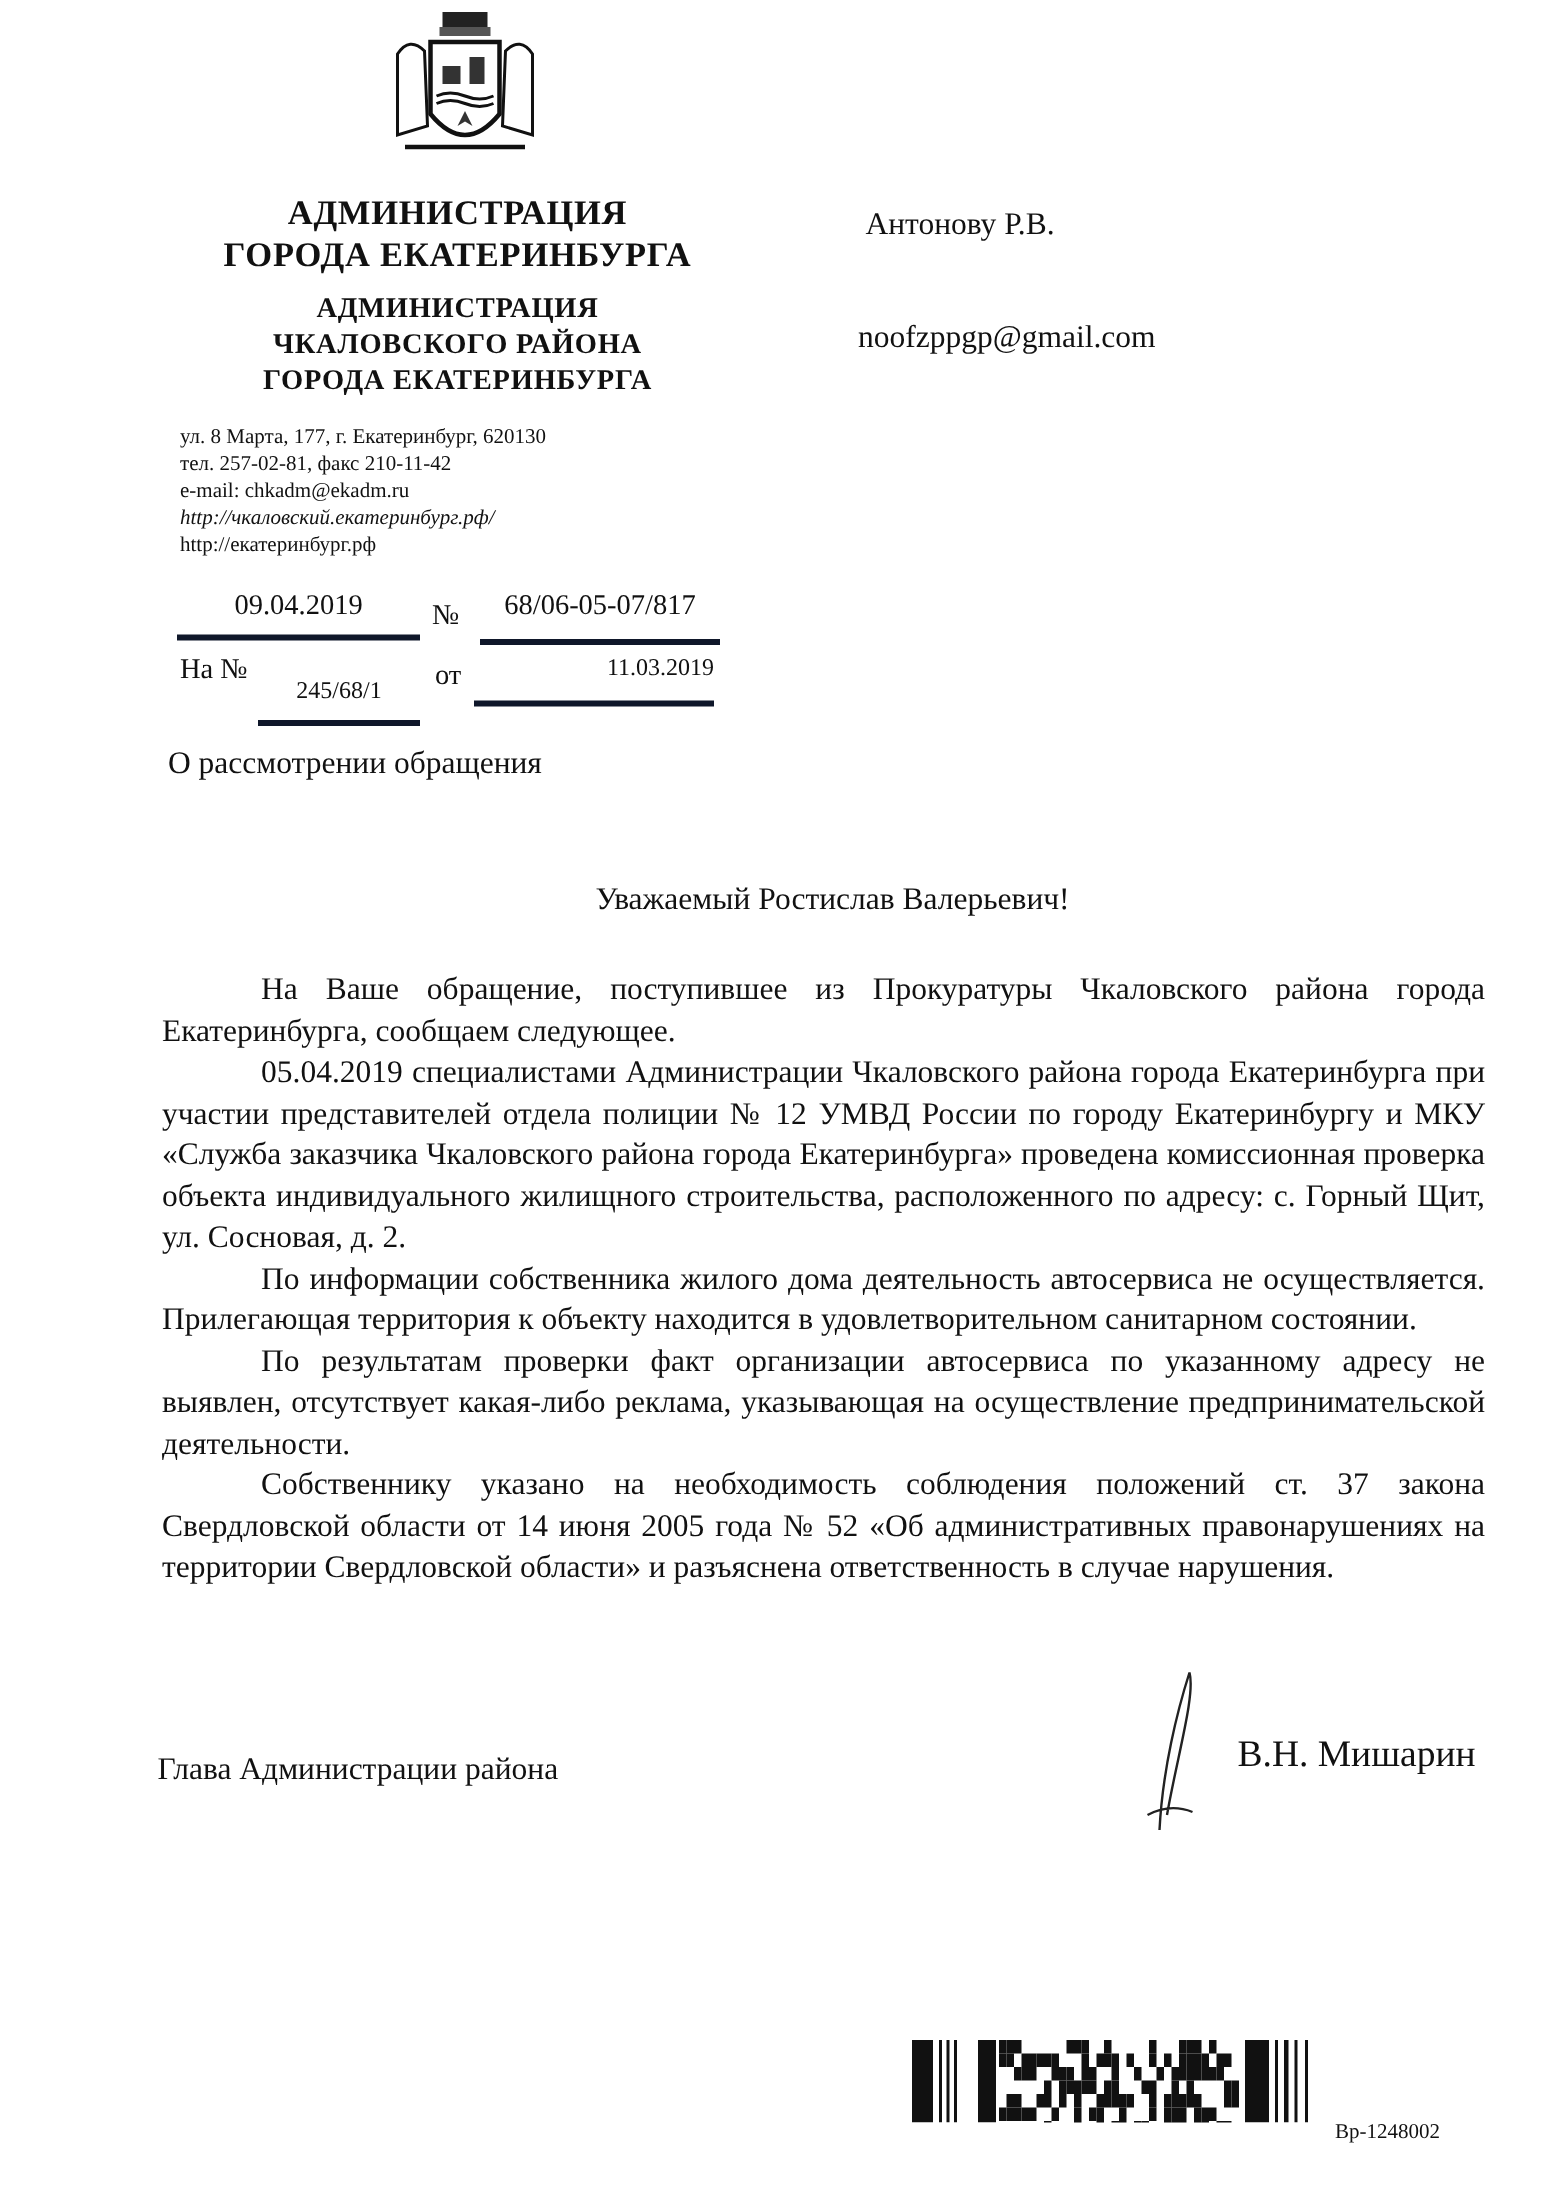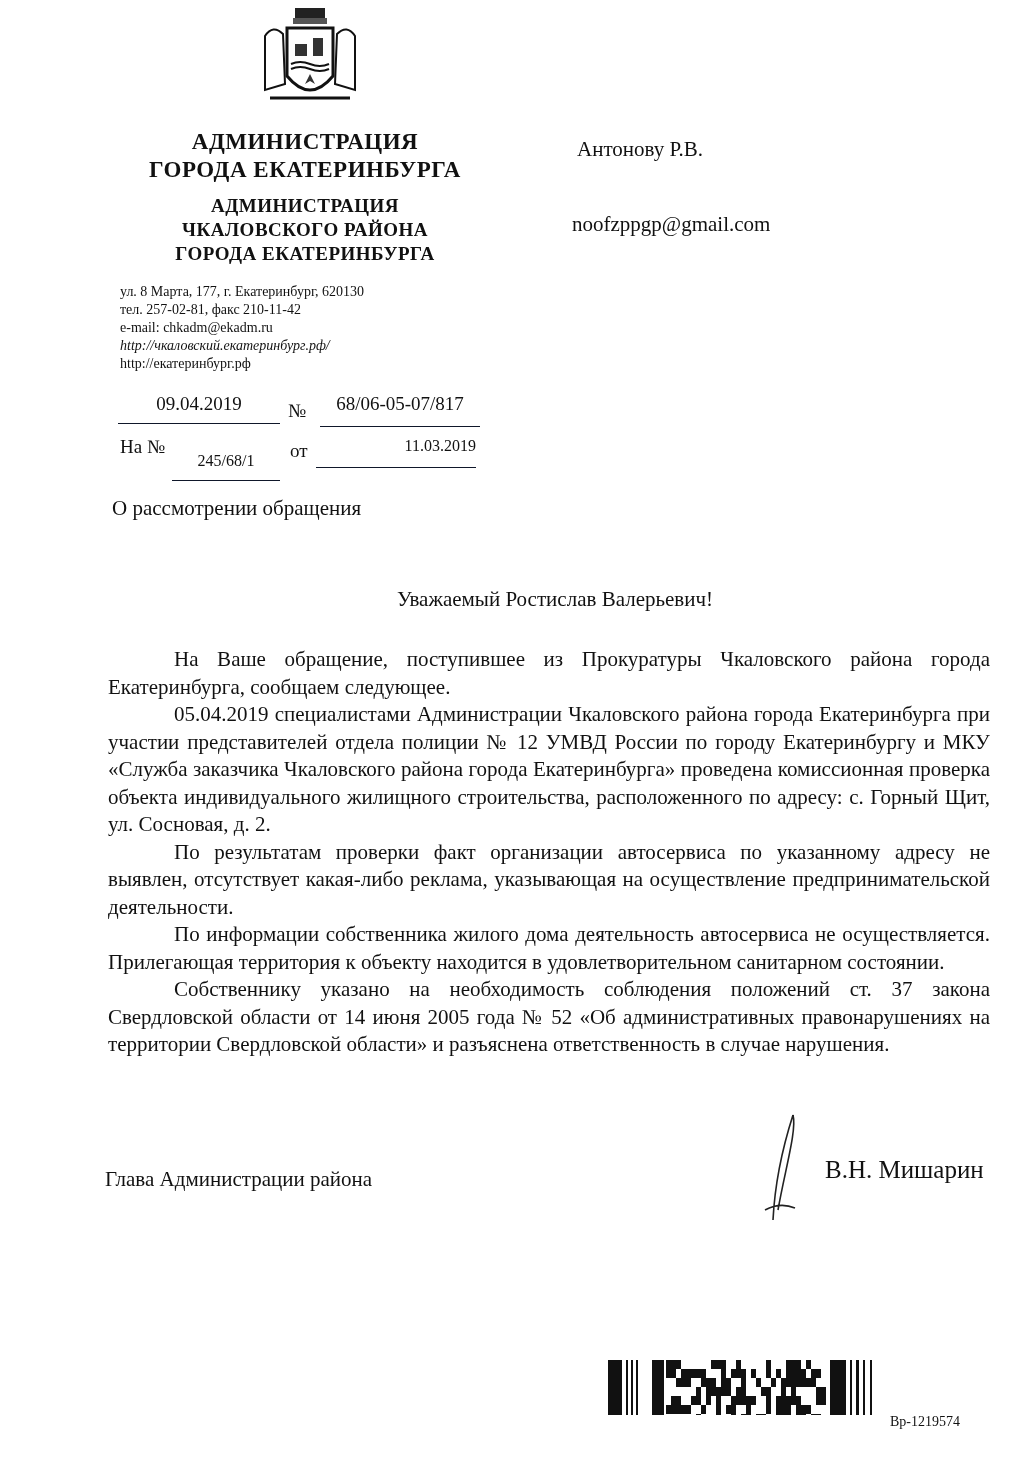--- a/index.html
+++ b/index.html
@@ -10,7 +10,7 @@
   .hdr2 { left: 120px; width: 370px; text-align: center; font-weight: bold; font-size: 19px; line-height: 24px; letter-spacing: 0.5px; }
   .contacts { left: 120px; width: 370px; text-align: left; font-size: 14px; line-height: 19px; }
   .field { font-size: 19px; }
-  .uline { border-bottom: 1px solid #0f172a; }
+  .uline { border-bottom: 4px solid #0f172a; }
   .addr { font-size: 21px; }
   .body-text { left: 108px; width: 882px; font-size: 21px; line-height: 27.5px; text-align: justify; }
   .body-text p { margin: 0; text-indent: 66px; text-align: justify; text-align-last: left; }

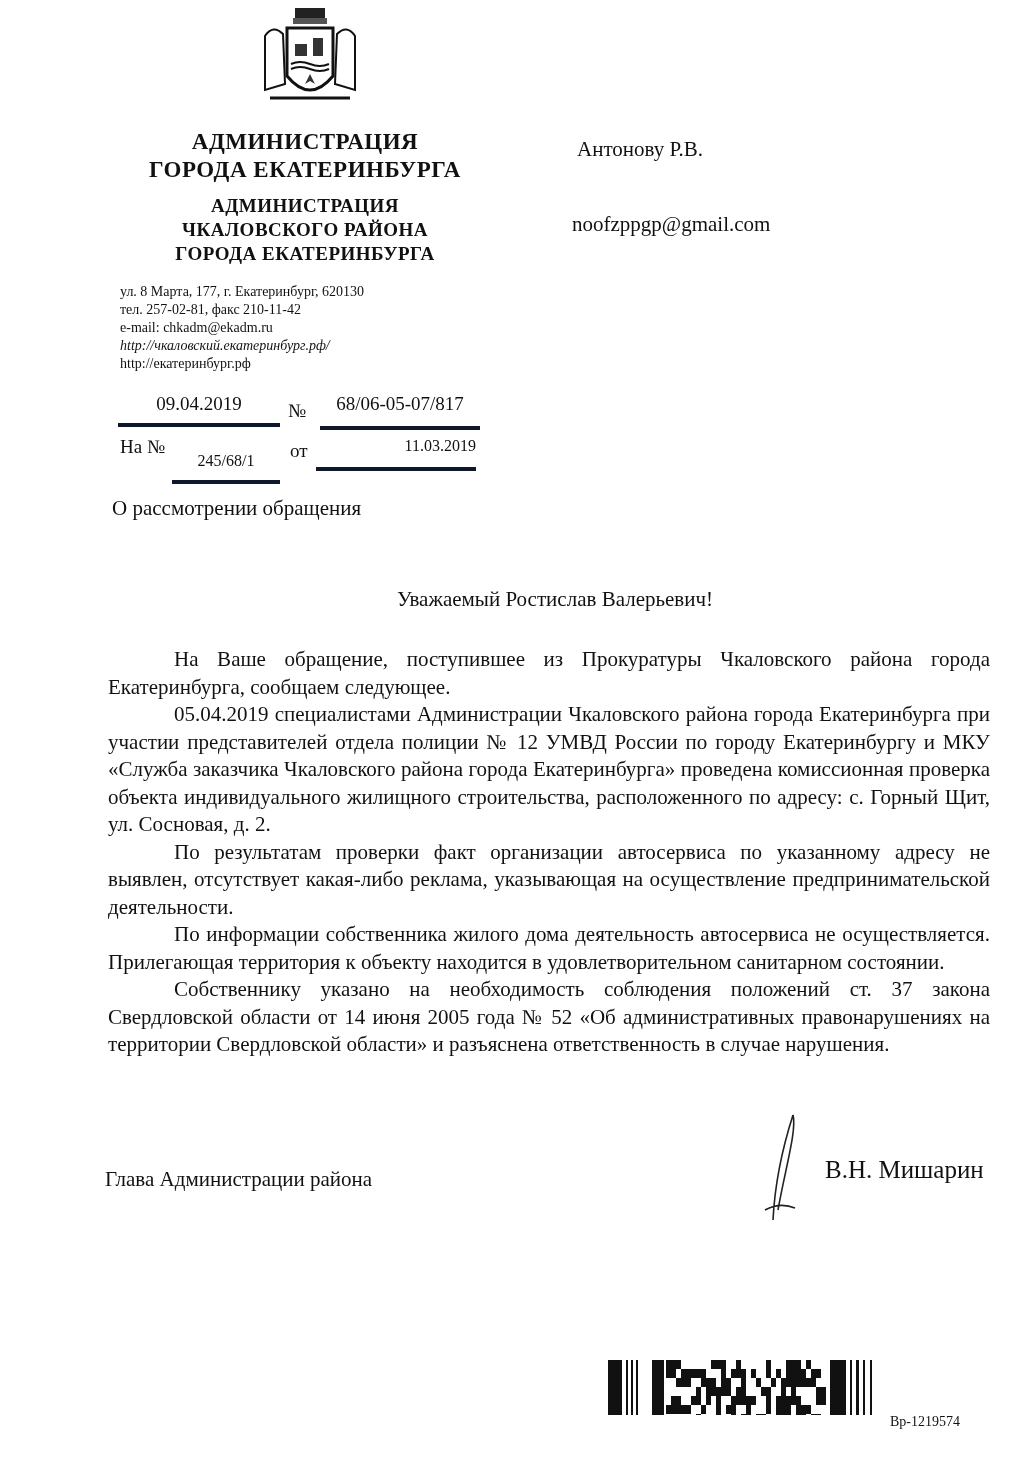--- a/index.html
+++ b/index.html
@@ -69,8 +69,8 @@
 <div class="abs body-text" style="top:646px;">
   <p>На Ваше обращение, поступившее из Прокуратуры Чкаловского района города Екатеринбурга, сообщаем следующее.</p>
   <p>05.04.2019 специалистами Администрации Чкаловского района города Екатеринбурга при участии представителей отдела полиции № 12 УМВД России по городу Екатеринбургу и МКУ «Служба заказчика Чкаловского района города Екатеринбурга» проведена комиссионная проверка объекта индивидуального жилищного строительства, расположенного по адресу: с. Горный Щит, ул. Сосновая, д. 2.</p>
+  <p>По информации собственника жилого дома деятельность автосервиса не осуществляется. Прилегающая территория к объекту находится в удовлетворительном санитарном состоянии.</p>
   <p>По результатам проверки факт организации автосервиса по указанному адресу не выявлен, отсутствует какая-либо реклама, указывающая на осуществление предпринимательской деятельности.</p>
-  <p>По информации собственника жилого дома деятельность автосервиса не осуществляется. Прилегающая территория к объекту находится в удовлетворительном санитарном состоянии.</p>
   <p>Собственнику указано на необходимость соблюдения положений ст. 37 закона Свердловской области от 14 июня 2005 года № 52 «Об административных правонарушениях на территории Свердловской области» и разъяснена ответственность в случае нарушения.</p>
 </div>
 

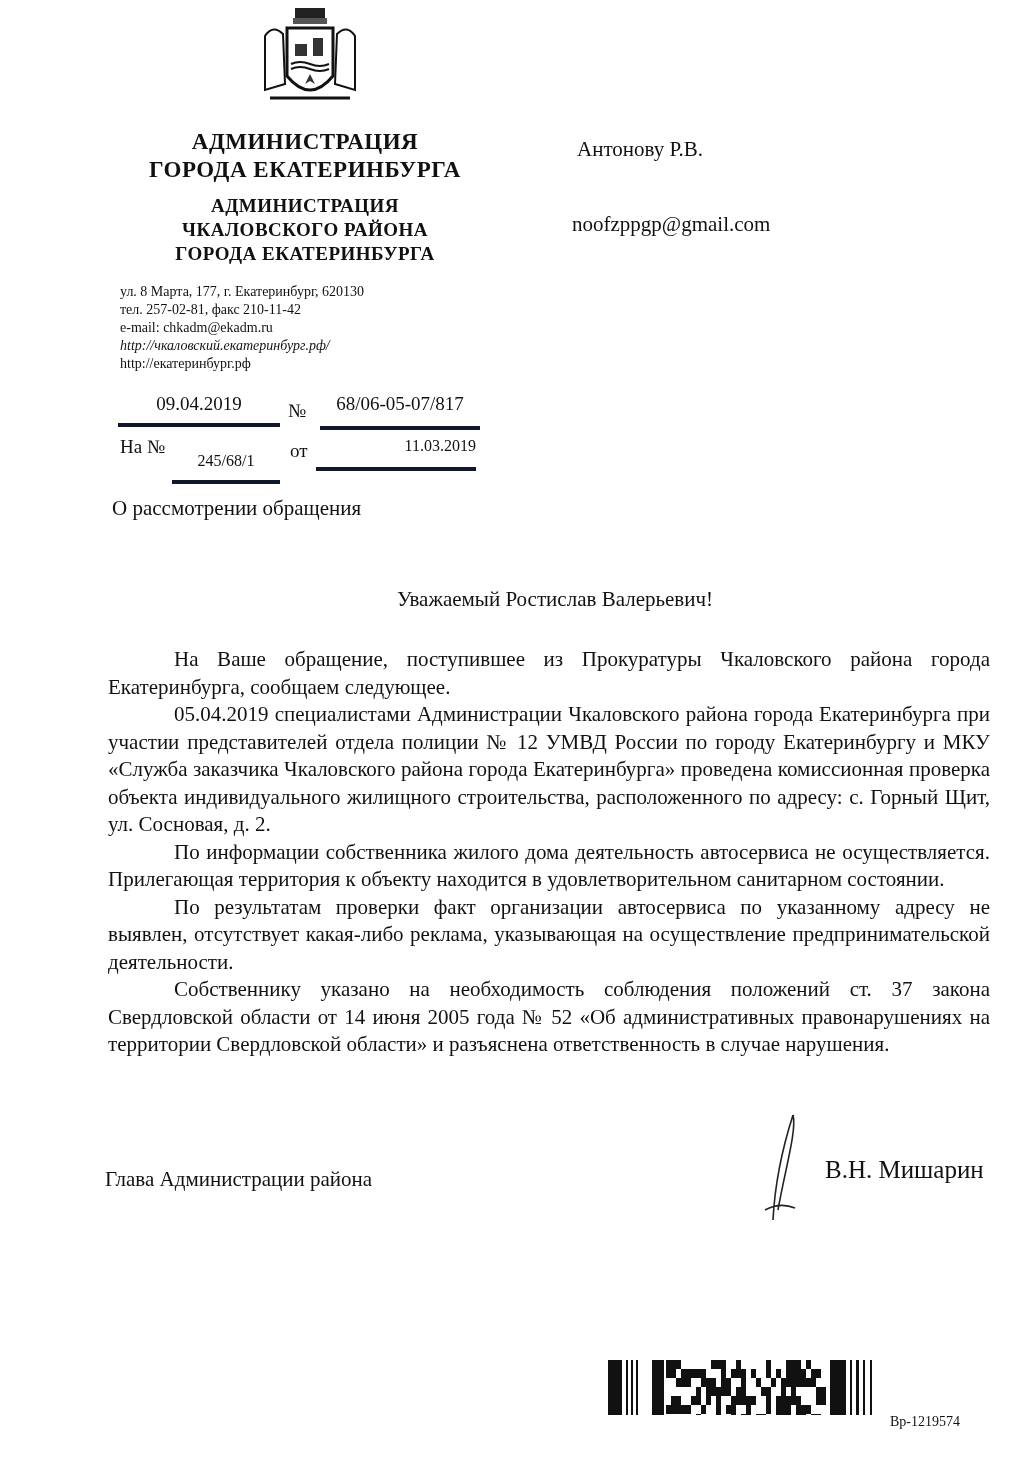--- a/index.html
+++ b/index.html
@@ -210,6 +210,6 @@
       <rect x="262" y="0" width="2" height="55" fill="#111"></rect>
     </svg>
 </div>
-<div class="abs barcode-id">Вр-1219574</div>
+<div class="abs barcode-id">Вр-1248002</div>
 
 </body></html>

